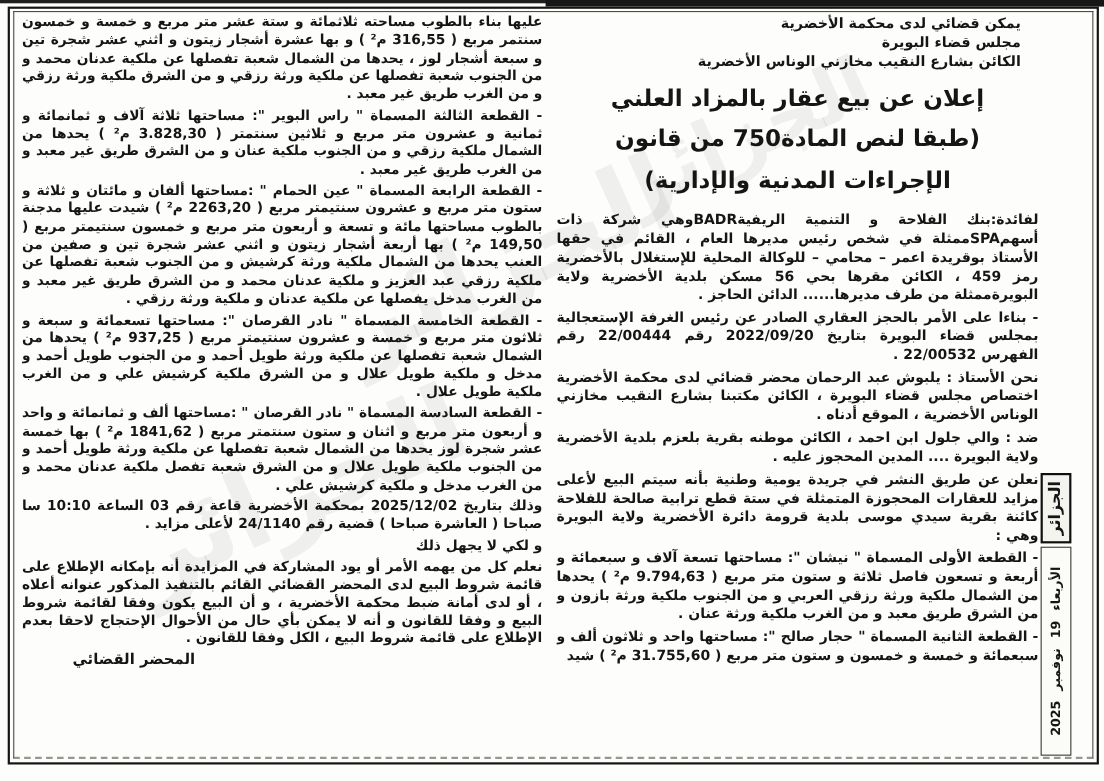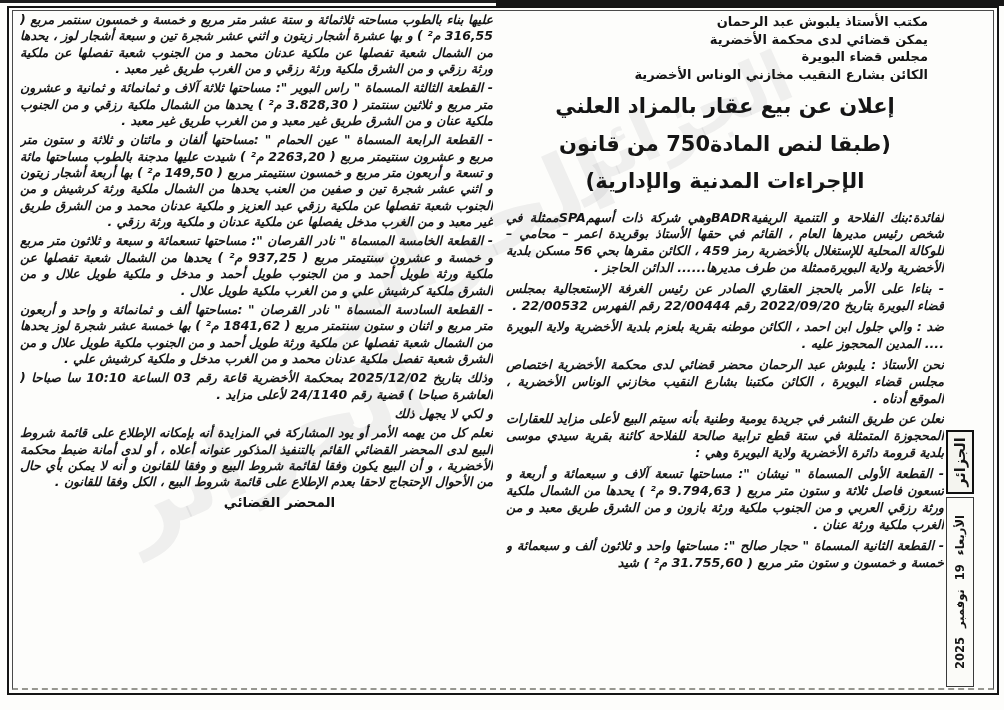--- a/index.html
+++ b/index.html
@@ -25,7 +25,7 @@
   .office div{font-size:13px;line-height:17.5px;font-weight:700;}
   .title{text-align:center;margin:3px 0 9px;}
   .title div{font-size:21px;line-height:37.5px;font-weight:700;letter-spacing:-0.5px;}
-  .para{margin:0 0 4px;font-size:12.7px;line-height:16.9px;font-weight:700;text-align:justify;font-style:italic;}
+  .para{margin:0 0 4px;font-size:12.7px;line-height:16.9px;font-weight:700;text-align:justify;}
   .col-left .para{font-size:12.5px;line-height:16.35px;margin:0 0 3px;}
   .signature{font-size:13.5px;font-weight:700;text-align:center;padding-left:46px;margin-top:3px;direction:rtl;}
   

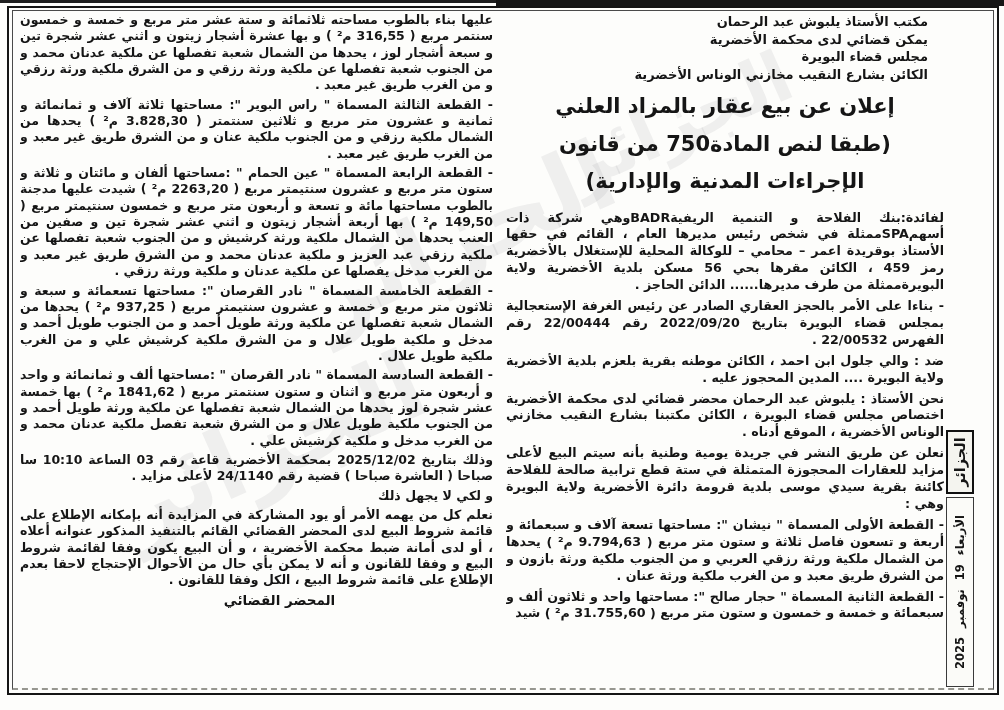--- a/index.html
+++ b/index.html
@@ -50,7 +50,6 @@
 
   <div class="col-right">
     <div class="office">
-      <div>مكتب الأستاذ يلبوش عبد الرحمان</div>
       <div>يمكن قضائي لدى محكمة الأخضرية</div>
       <div>مجلس قضاء البويرة</div>
       <div>الكائن بشارع النقيب مخازني الوناس الأخضرية</div>

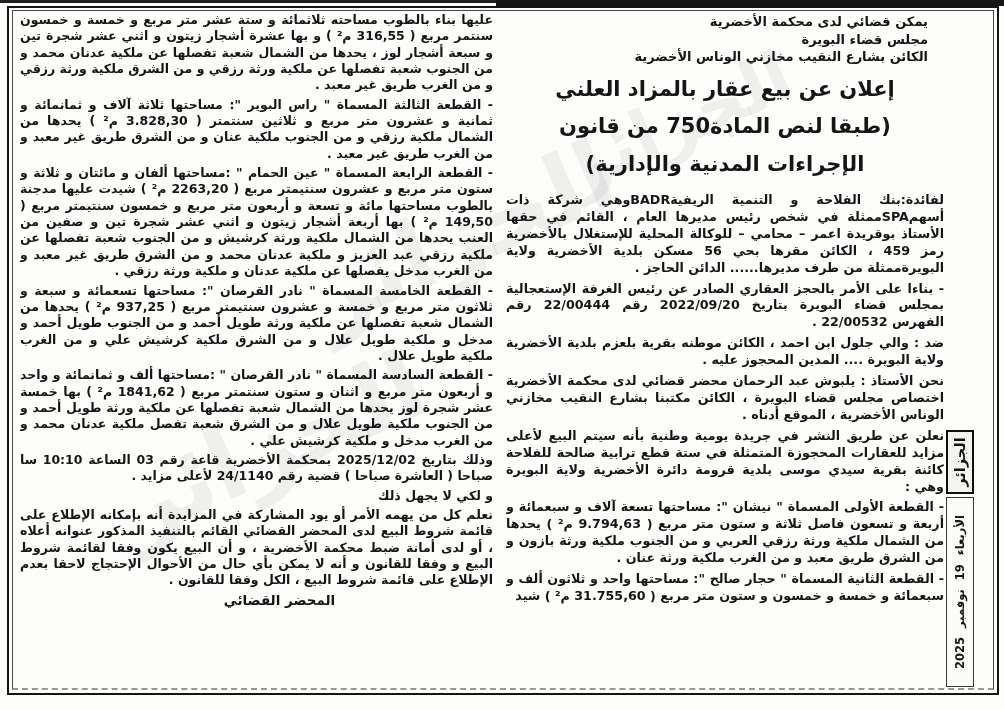--- a/index.html
+++ b/index.html
@@ -61,8 +61,8 @@
     </div>
     <p class="para">لفائدة:بنك الفلاحة و التنمية الريفيةBADRوهي شركة ذات أسهمSPAممثلة في شخص رئيس مديرها العام ، القائم في حقها الأستاذ بوقريدة اعمر – محامي – للوكالة المحلية للإستغلال بالأخضرية رمز 459 ، الكائن مقرها بحي 56 مسكن بلدية الأخضرية ولاية البويرةممثلة من طرف مديرها...... الدائن الحاجز .</p>
     <p class="para">- بناءا على الأمر بالحجز العقاري الصادر عن رئيس الغرفة الإستعجالية بمجلس قضاء البويرة بتاريخ 2022/09/20 رقم 22/00444 رقم الفهرس 22/00532 .</p>
+    <p class="para">نحن الأستاذ : يلبوش عبد الرحمان محضر قضائي لدى محكمة الأخضرية اختصاص مجلس قضاء البويرة ، الكائن مكتبنا بشارع النقيب مخازني الوناس الأخضرية ، الموقع أدناه .</p>
     <p class="para">ضد : والي جلول ابن احمد ، الكائن موطنه بقرية بلعزم بلدية الأخضرية ولاية البويرة .... المدين المحجوز عليه .</p>
-    <p class="para">نحن الأستاذ : يلبوش عبد الرحمان محضر قضائي لدى محكمة الأخضرية اختصاص مجلس قضاء البويرة ، الكائن مكتبنا بشارع النقيب مخازني الوناس الأخضرية ، الموقع أدناه .</p>
     <p class="para">نعلن عن طريق النشر في جريدة يومية وطنية بأنه سيتم البيع لأعلى مزايد للعقارات المحجوزة المتمثلة في ستة قطع ترابية صالحة للفلاحة كائنة بقرية سيدي موسى بلدية قرومة دائرة الأخضرية ولاية البويرة وهي :</p>
     <p class="para">- القطعة الأولى المسماة " نيشان ": مساحتها تسعة آلاف و سبعمائة و أربعة و تسعون فاصل ثلاثة و ستون متر مربع ( 9.794,63 م² ) يحدها من الشمال ملكية ورثة رزقي العربي و من الجنوب ملكية ورثة بازون و من الشرق طريق معبد و من الغرب ملكية ورثة عنان .</p>
     <p class="para">- القطعة الثانية المسماة " حجار صالح ": مساحتها واحد و ثلاثون ألف و سبعمائة و خمسة و خمسون و ستون متر مربع ( 31.755,60 م² ) شيد</p>

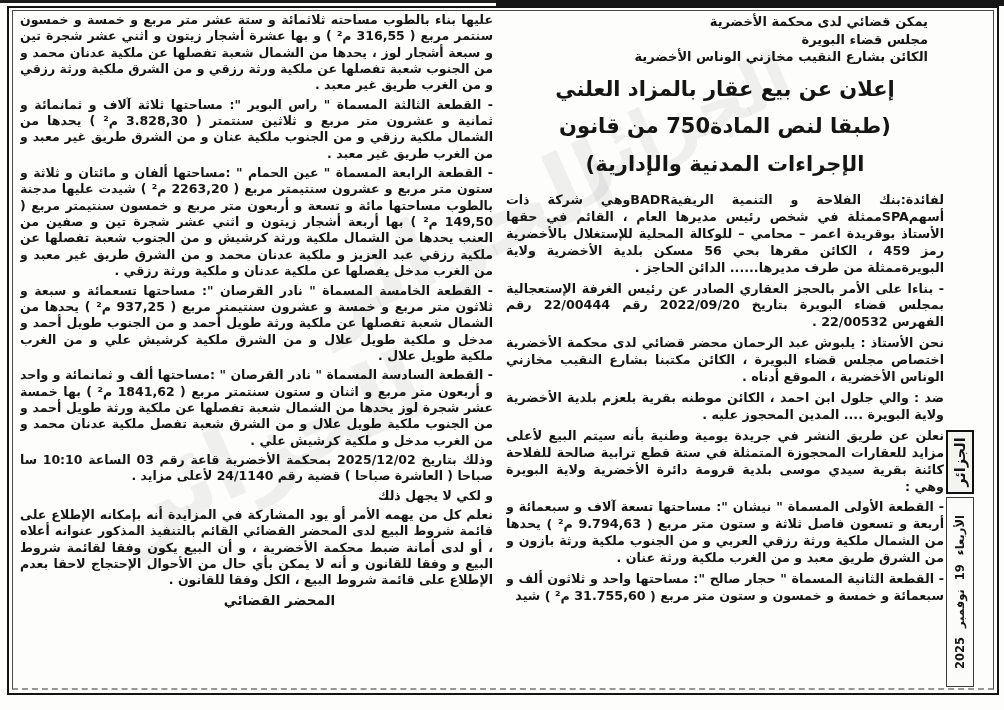--- a/index.html
+++ b/index.html
@@ -27,7 +27,7 @@
   .title div{font-size:21px;line-height:37.5px;font-weight:700;letter-spacing:-0.5px;}
   .para{margin:0 0 4px;font-size:12.7px;line-height:16.9px;font-weight:700;text-align:justify;}
   .col-left .para{font-size:12.5px;line-height:16.35px;margin:0 0 3px;}
-  .signature{font-size:13.5px;font-weight:700;text-align:center;padding-left:46px;margin-top:3px;direction:rtl;}
+  .signature{font-size:13.5px;font-weight:700;text-align:left;padding-left:46px;margin-top:3px;direction:rtl;}
   
   .strip{position:absolute;right:30px;top:430px;width:28px;height:260px;}
   .masthead{position:relative;height:60px;border:2.5px solid #101010;background:#f4f4ef;margin-bottom:3px;}

